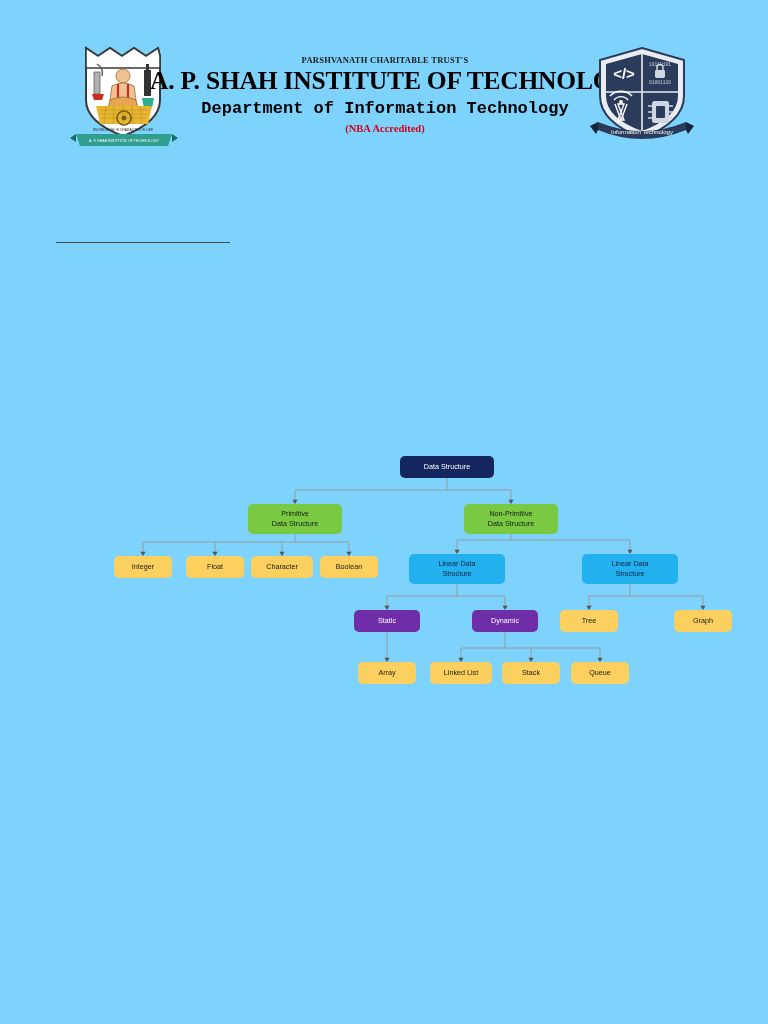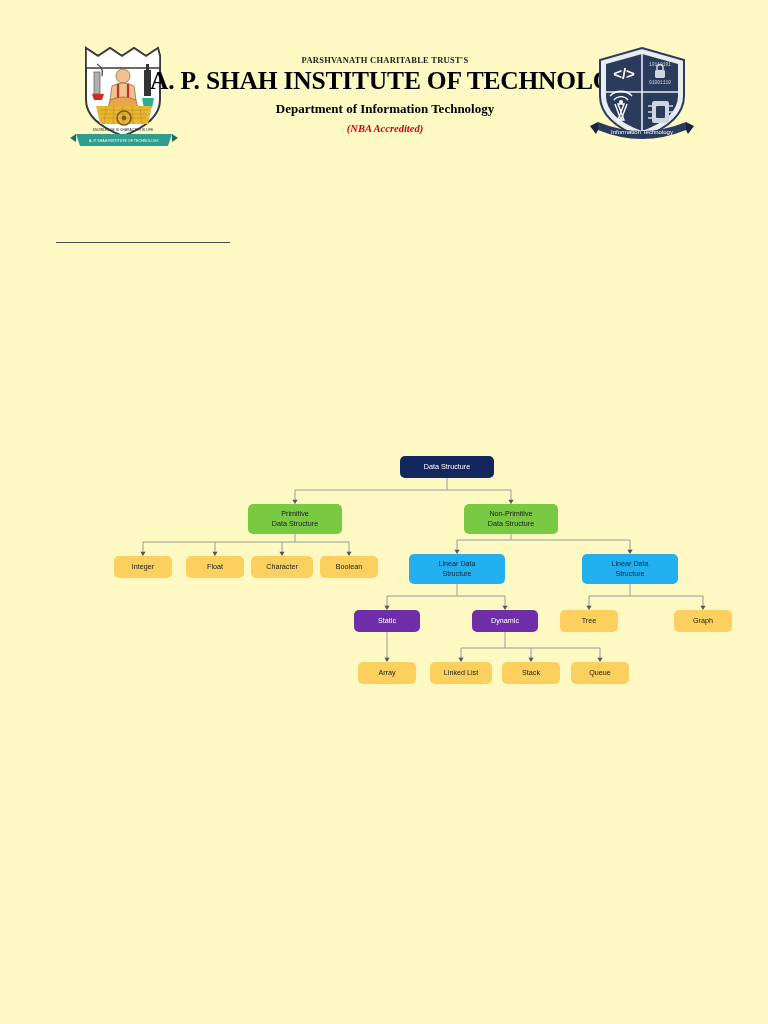--- a/index.html
+++ b/index.html
@@ -20,7 +20,7 @@
   .page {
     position: absolute;
     inset: 0;
-    background: #fef9c3;
+    background: #7dd3fc;
   }
 
   

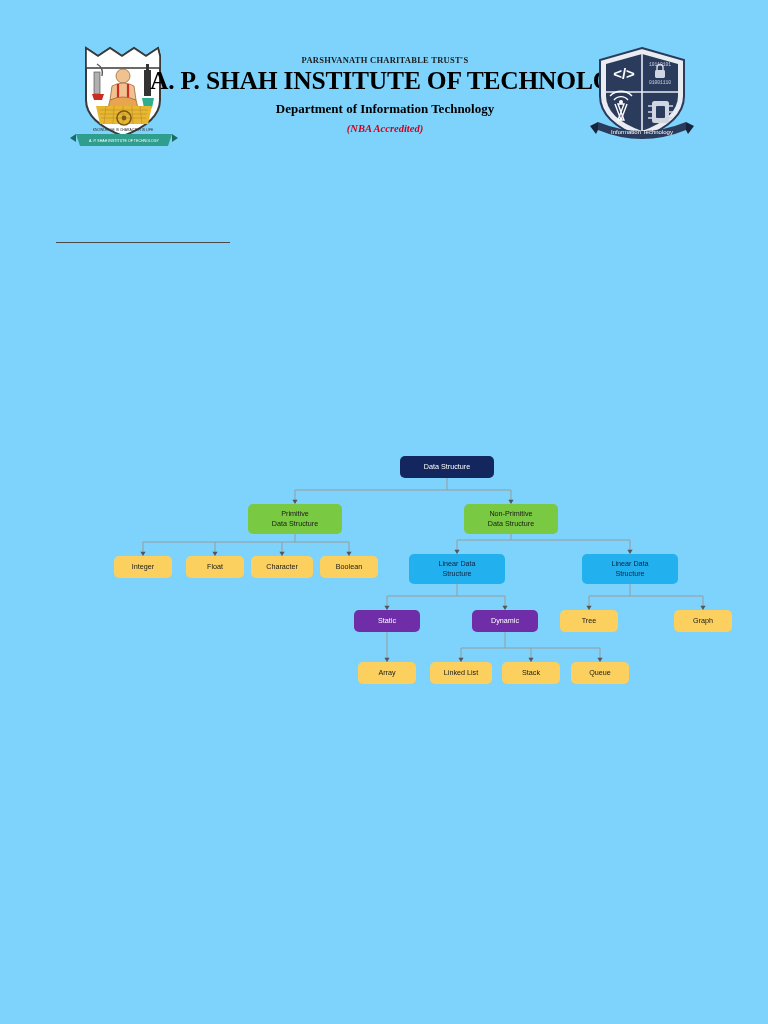--- a/index.html
+++ b/index.html
@@ -70,11 +70,12 @@
     letter-spacing: -0.2px;
   }
   .dept-line {
-    font-size: 13px;
+    font-size: 17px;
     font-weight: bold;
     color: #000000;
     line-height: 22px;
     margin-top: 2px;
+    font-family: Liberation Mono, monospace;
   }
   .nba-line {
     font-size: 10.5px;

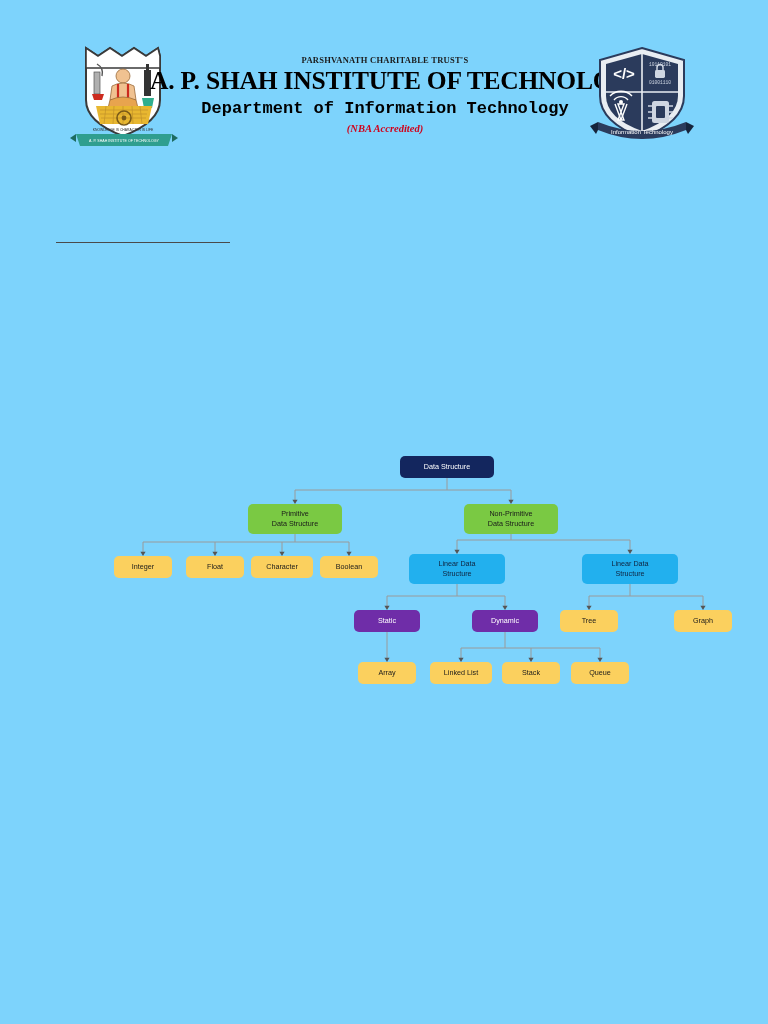--- a/index.html
+++ b/index.html
@@ -83,7 +83,6 @@
     color: #d0021b;
     line-height: 16px;
     margin-top: 1px;
-    font-style: italic;
   }
 
   

